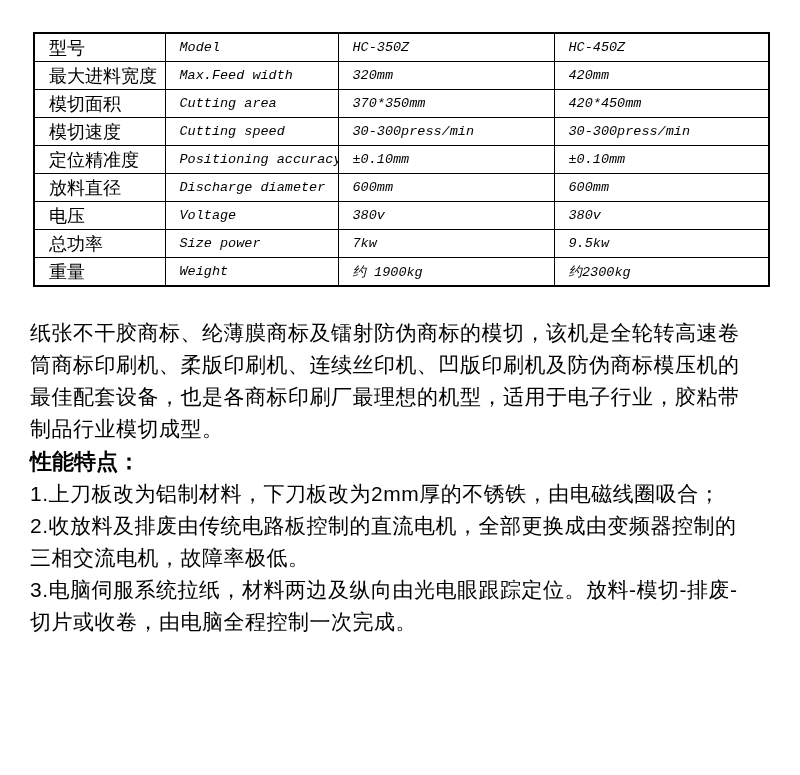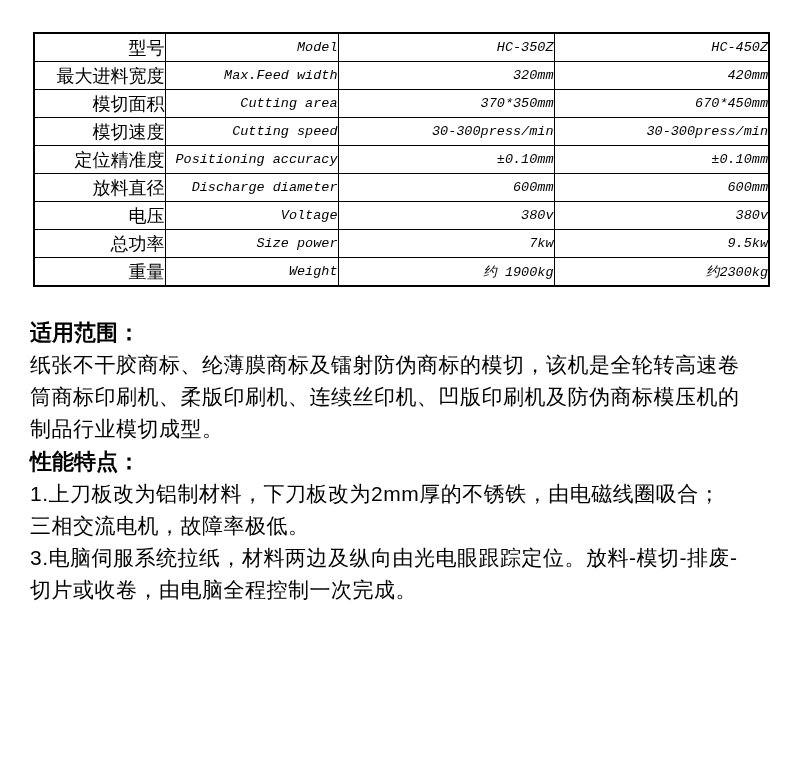--- a/index.html
+++ b/index.html
@@ -26,11 +26,10 @@
   table.spec td {
     border: 1px solid #000000;
     height: 27px;
-    padding: 0 0;
+    padding: 0 14px;
     vertical-align: middle;
     overflow: hidden;
     white-space: nowrap;
-    text-align: right;
   }
   td.cn-label {
     font-size: 18px;

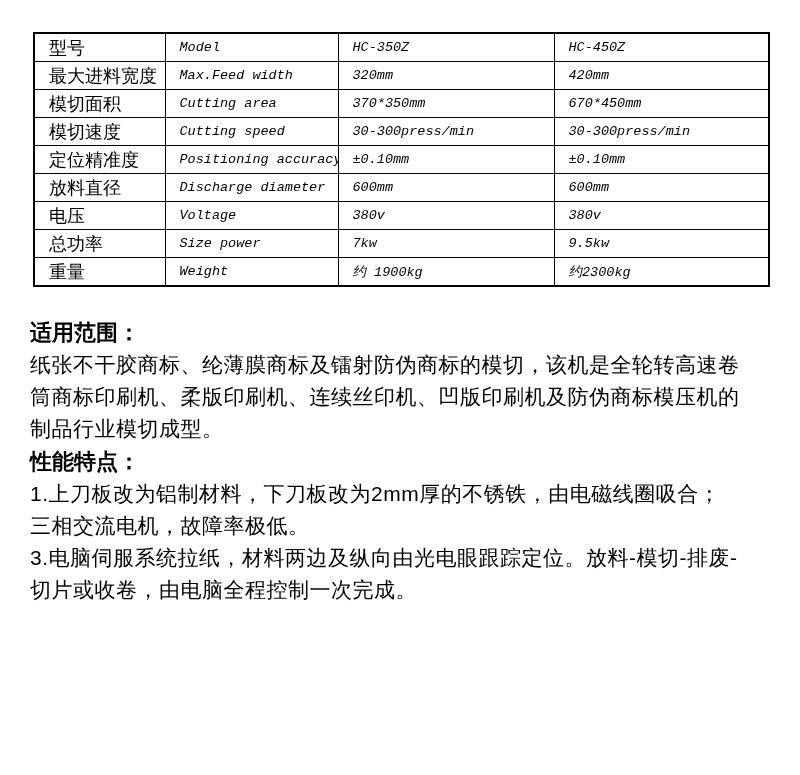--- a/index.html
+++ b/index.html
@@ -90,7 +90,7 @@
         <td class="cn-label">模切面积</td>
         <td class="mono">Cutting area</td>
         <td class="mono">370*350mm</td>
-        <td class="mono">670*450mm</td>
+        <td class="mono">420*450mm</td>
       </tr>
       <tr>
         <td class="cn-label">模切速度</td>

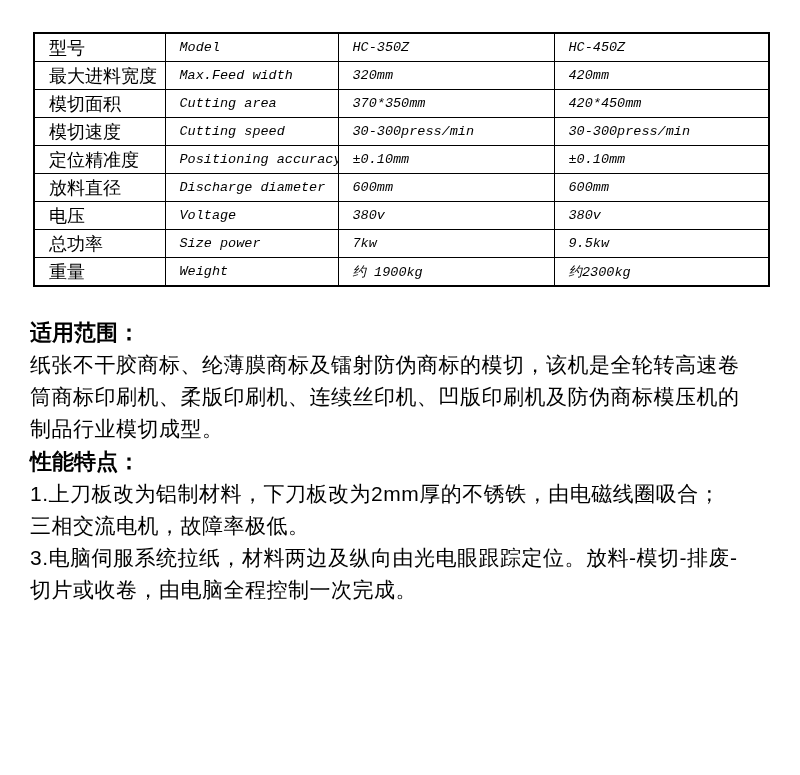--- a/index.html
+++ b/index.html
@@ -134,7 +134,6 @@
   <div class="content">
 
     <div class="usage-section">
-      <div class="section-heading">适用范围：</div>
       <div class="para-line">纸张不干胶商标、纶薄膜商标及镭射防伪商标的模切，该机是全轮转高速卷</div>
       <div class="para-line">筒商标印刷机、柔版印刷机、连续丝印机、凹版印刷机及防伪商标模压机的</div>
       <div class="para-line">制品行业模切成型。</div>

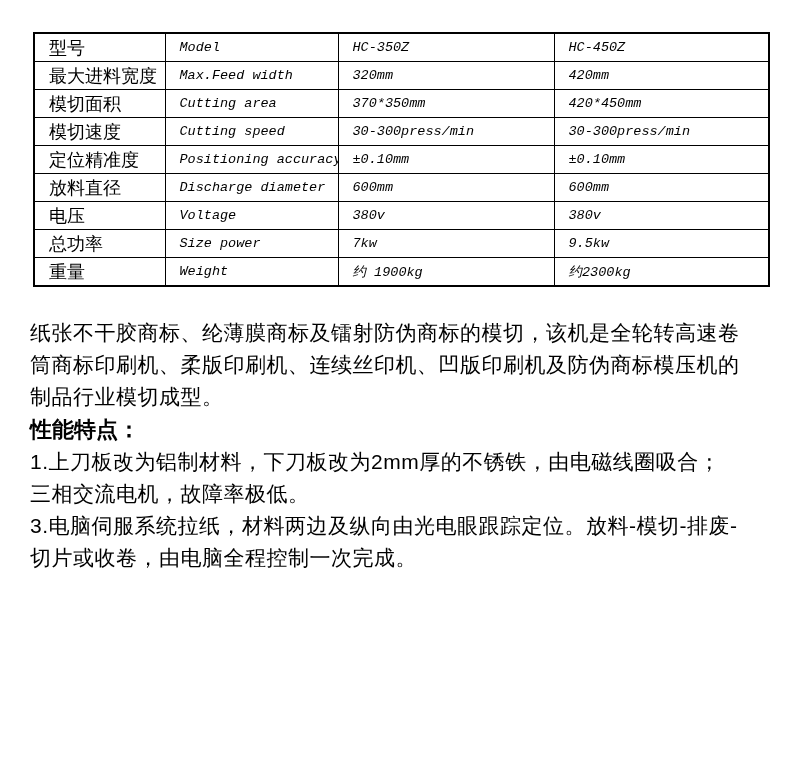--- a/index.html
+++ b/index.html
@@ -136,6 +136,7 @@
     <div class="usage-section">
       <div class="para-line">纸张不干胶商标、纶薄膜商标及镭射防伪商标的模切，该机是全轮转高速卷</div>
       <div class="para-line">筒商标印刷机、柔版印刷机、连续丝印机、凹版印刷机及防伪商标模压机的</div>
+      <div class="para-line">最佳配套设备，也是各商标印刷厂最理想的机型，适用于电子行业，胶粘带</div>
       <div class="para-line">制品行业模切成型。</div>
     </div>
 

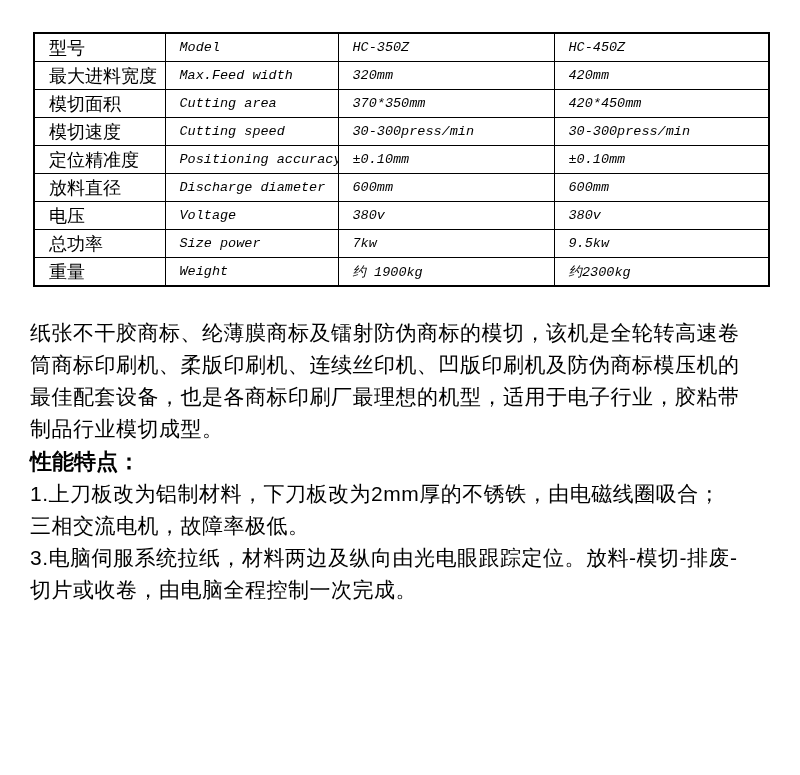--- a/index.html
+++ b/index.html
@@ -143,6 +143,7 @@
     <div class="features-section">
       <div class="section-heading">性能特点：</div>
       <div class="para-line">1.上刀板改为铝制材料，下刀板改为2mm厚的不锈铁，由电磁线圈吸合；</div>
+      <div class="para-line">2.收放料及排废由传统电路板控制的直流电机，全部更换成由变频器控制的</div>
       <div class="para-line">三相交流电机，故障率极低。</div>
       <div class="para-line">3.电脑伺服系统拉纸，材料两边及纵向由光电眼跟踪定位。放料-模切-排废-</div>
       <div class="para-line">切片或收卷，由电脑全程控制一次完成。</div>

